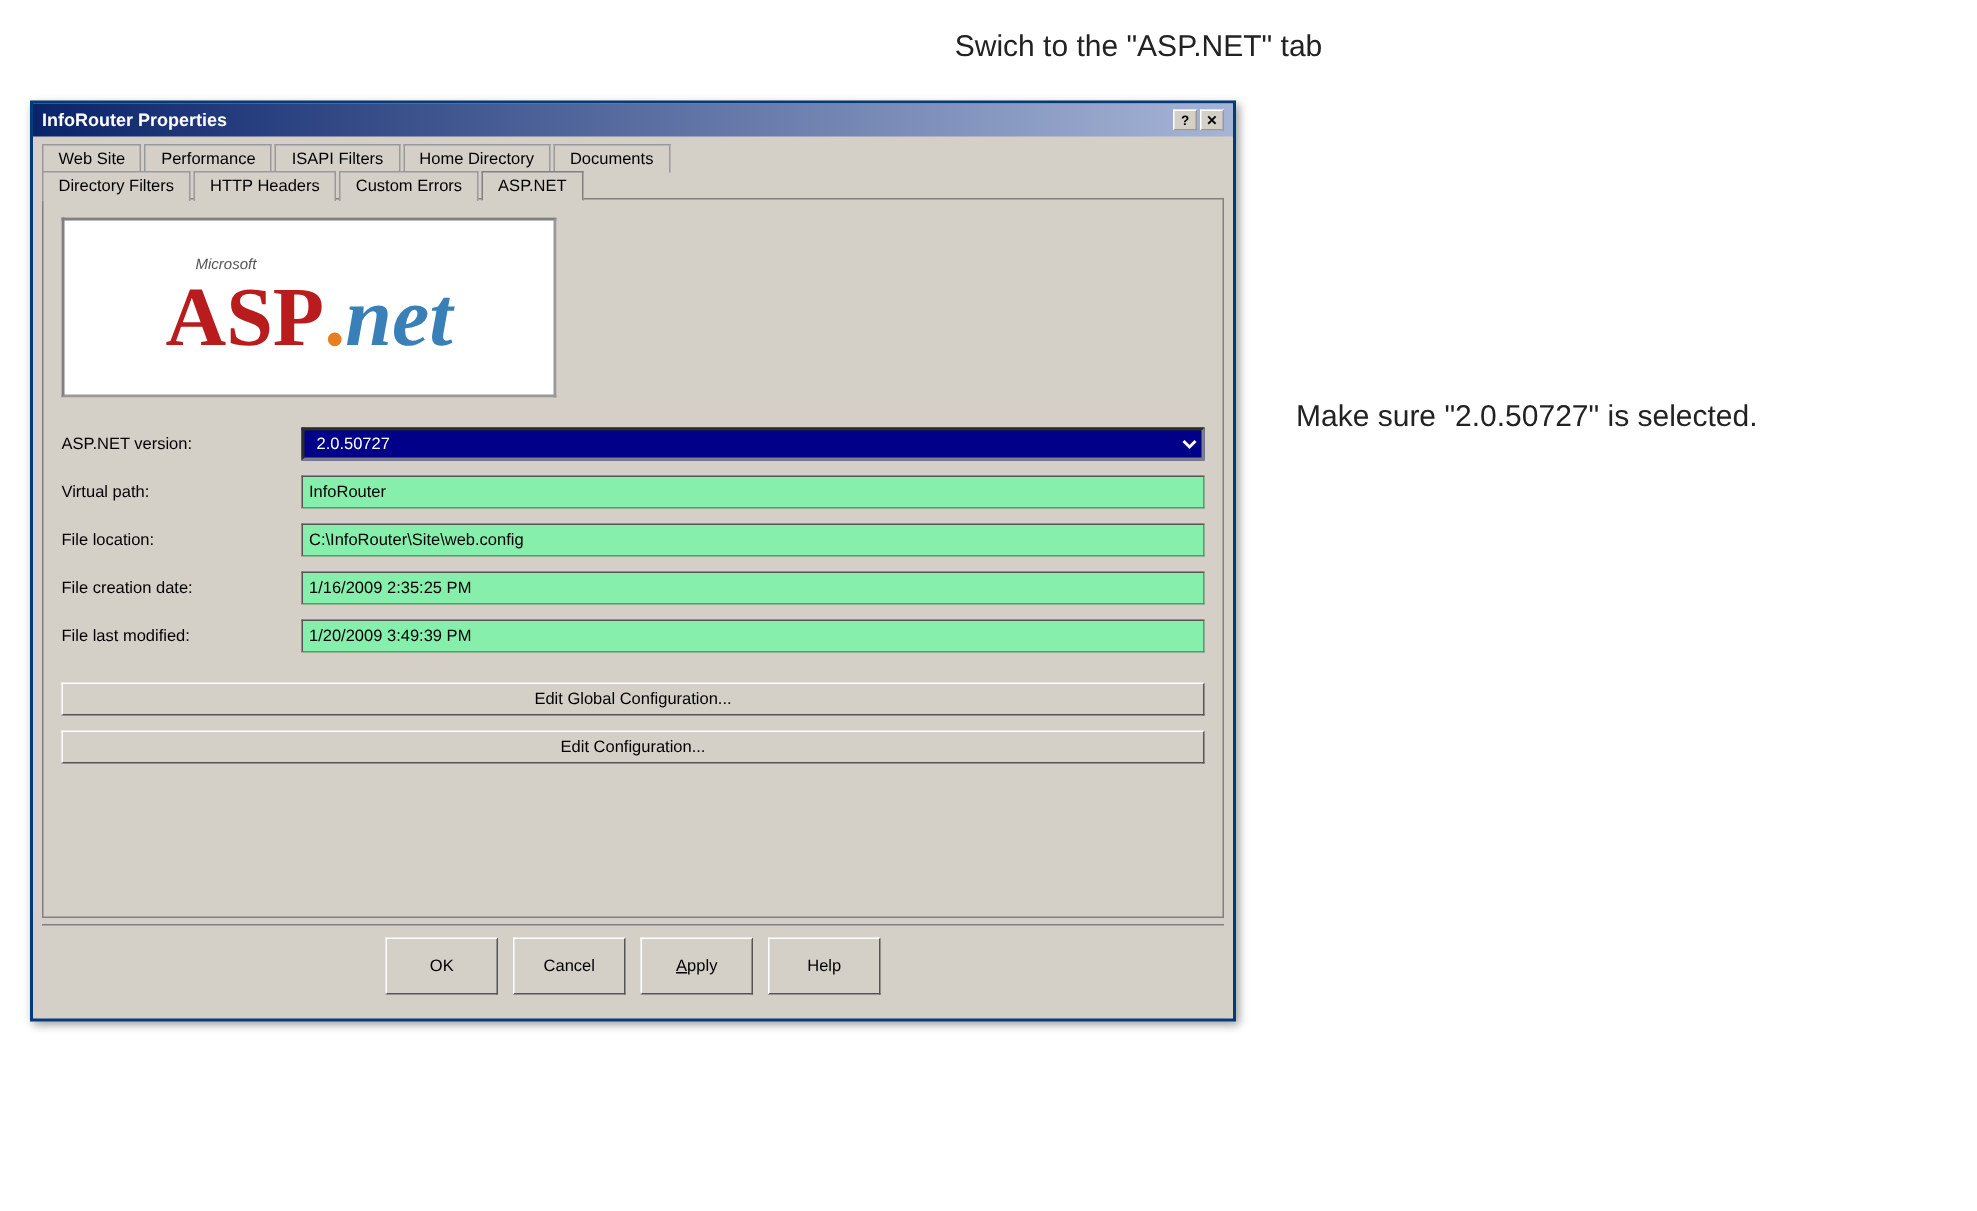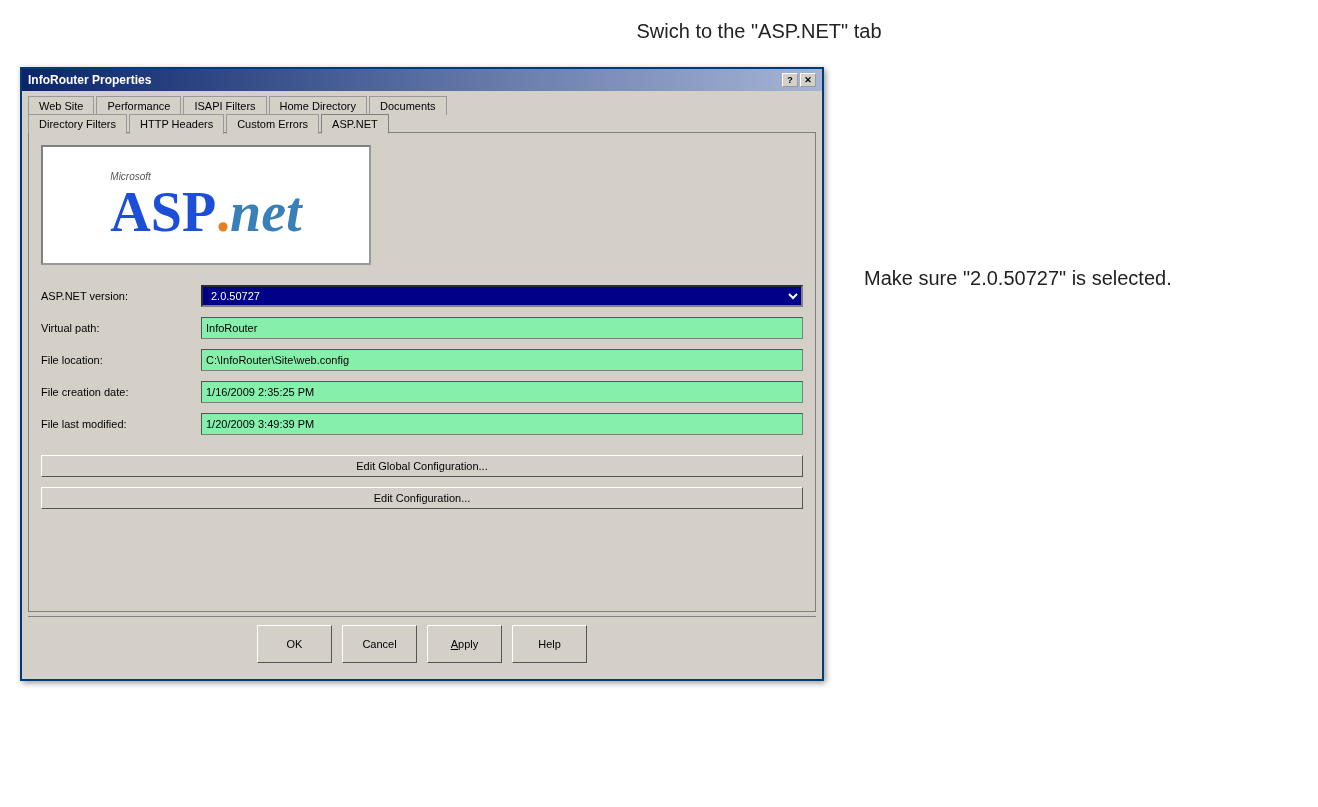--- a/index.html
+++ b/index.html
@@ -140,6 +140,7 @@
       color: #555;
       margin-bottom: 2px;
       font-style: italic;
+      margin-left: 20px;
     }
 
     .aspnet-asp {

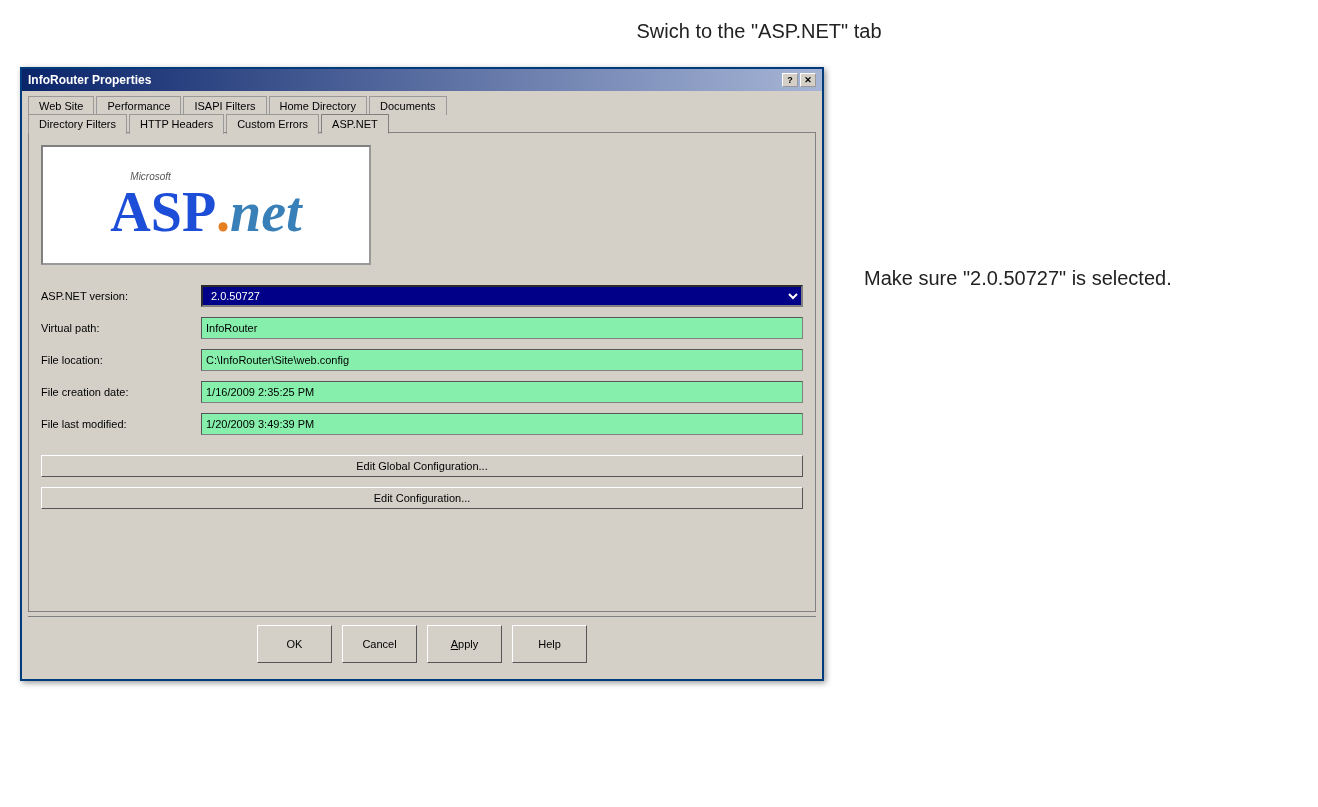--- a/index.html
+++ b/index.html
@@ -306,7 +306,7 @@
           <div class="aspnet-logo-inner">
             <span class="aspnet-microsoft">Microsoft</span>
             <div class="aspnet-asp">
-              <span style="color:#1d4ed8;">ASP</span>
+              <span style="color:#b91c1c;">ASP</span>
                 <span style="color:#e67e22;">.</span>
                 <span style="color:#3a80b8; font-style:italic;">net</span>
             </div>

